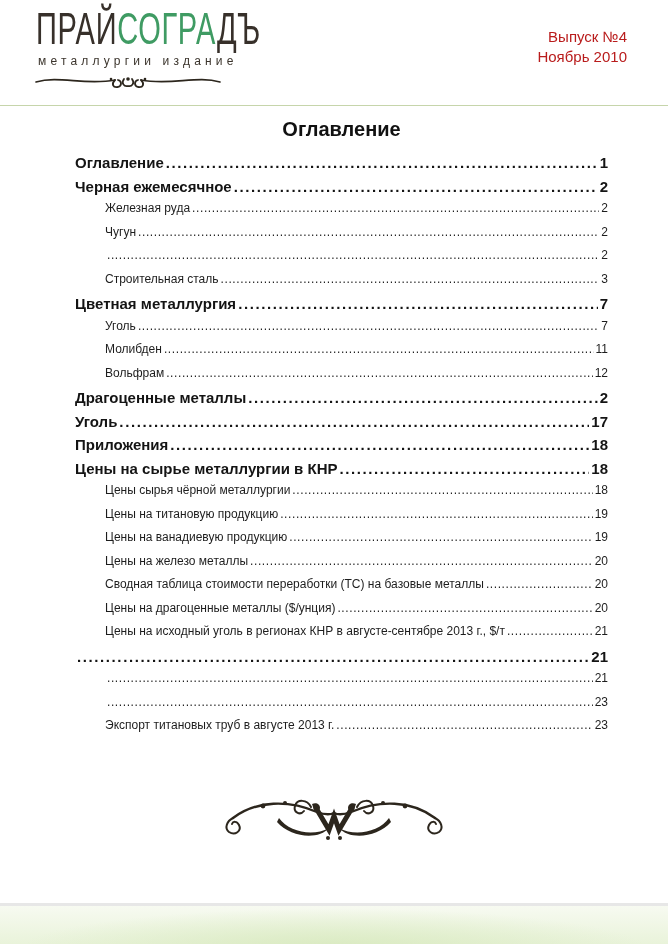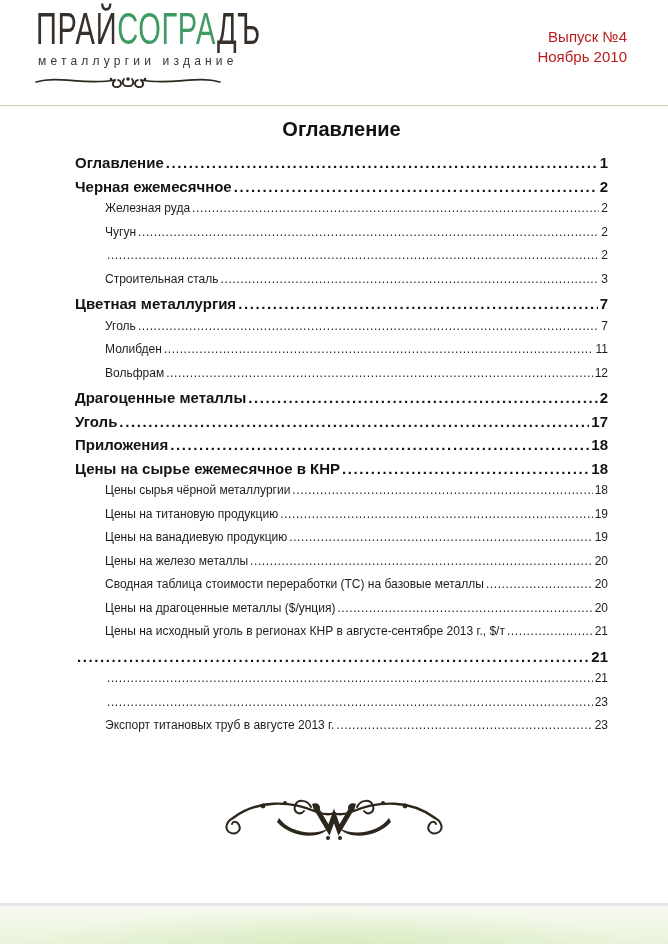--- a/index.html
+++ b/index.html
@@ -184,7 +184,7 @@
   </div>
 
   <div class="row l1">
-    <span class="label">Цены на сырье ежемесячное в КНР</span>
+    <span class="label">Цены на сырье металлургии в КНР</span>
     <span class="dots"></span>
     <span class="page">18</span>
   </div>

